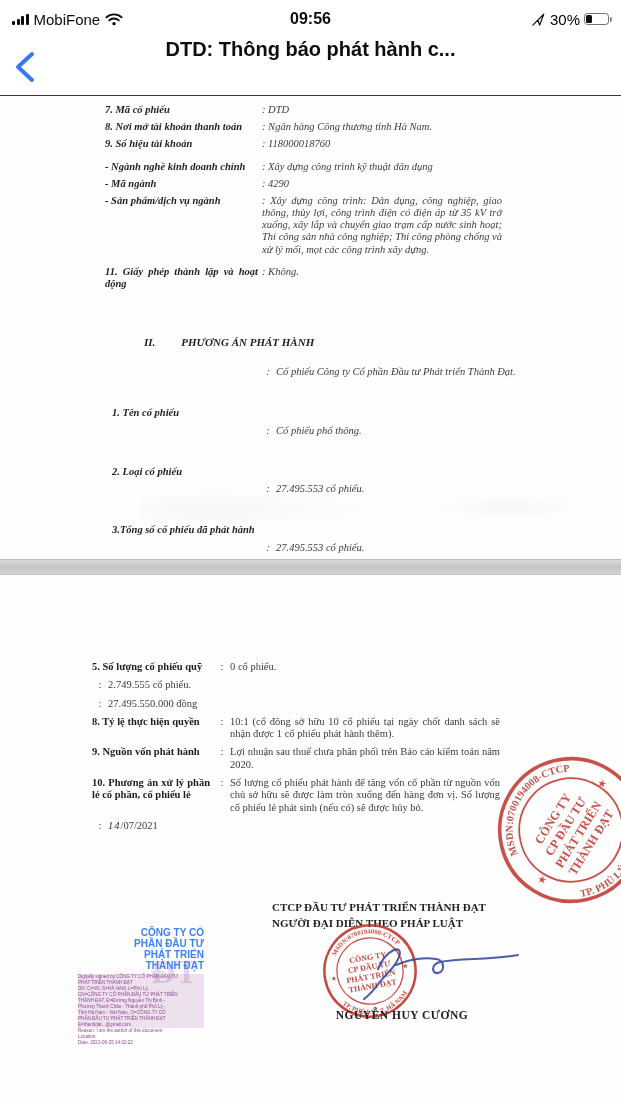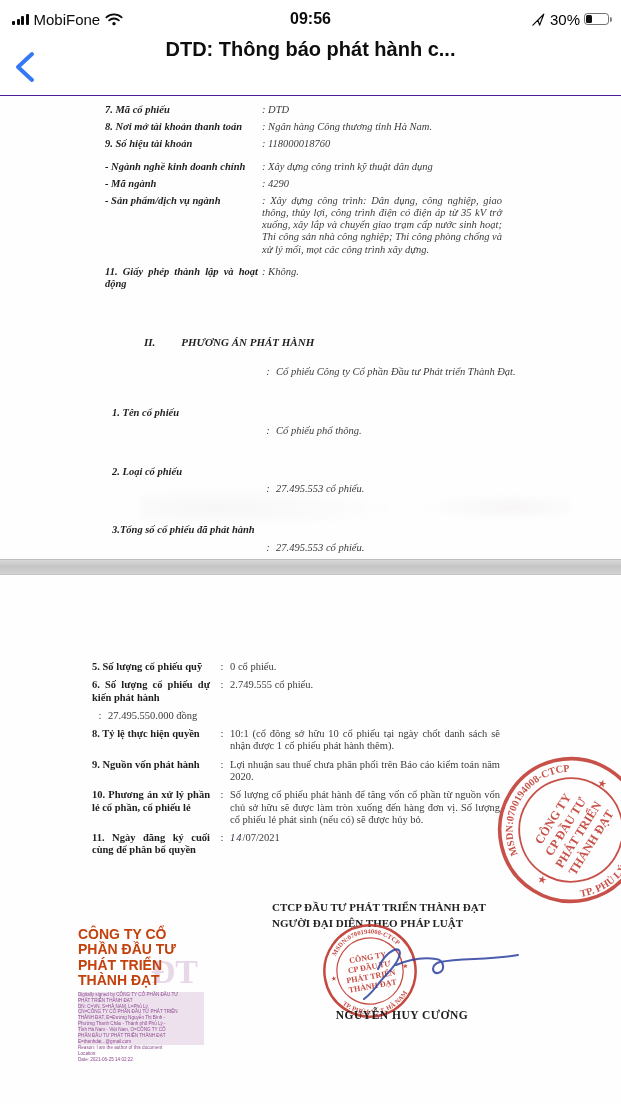--- a/index.html
+++ b/index.html
@@ -197,7 +197,6 @@
           <span class="val">0 cổ phiếu.</span>
         </div>
         <div class="rowC">
-          <span class="lbl">6. Số lượng cổ phiếu dự kiến phát hành</span>
           <span class="col">:</span>
           <span class="val">2.749.555 cổ phiếu.</span>
         </div>

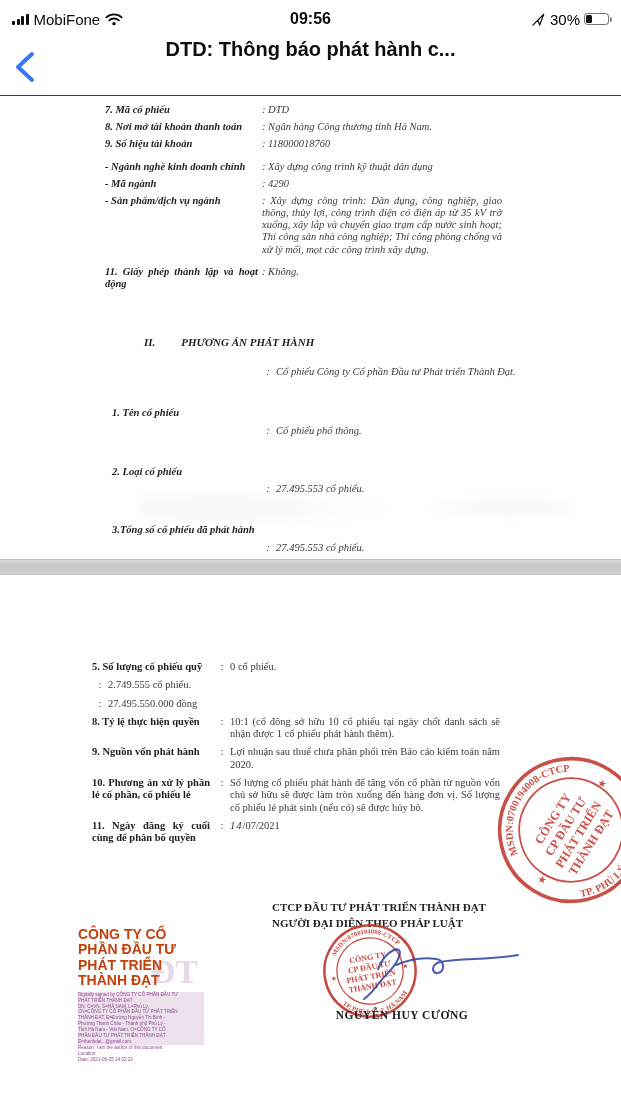--- a/index.html
+++ b/index.html
@@ -220,7 +220,6 @@
           <span class="val">Số lượng cổ phiếu phát hành để tăng vốn cổ phần từ nguồn vốn chủ sở hữu sẽ được làm tròn xuống đến hàng đơn vị. Số lượng cổ  phiếu lẻ phát sinh (nếu có) sẽ được hủy bỏ.</span>
         </div>
         <div class="rowC">
-          <span class="lbl">11. Ngày đăng ký cuối cùng để phân bổ quyền</span>
           <span class="col">:</span>
           <span class="val"><span class="hand">14</span><span>/07/2021</span></span>
         </div>

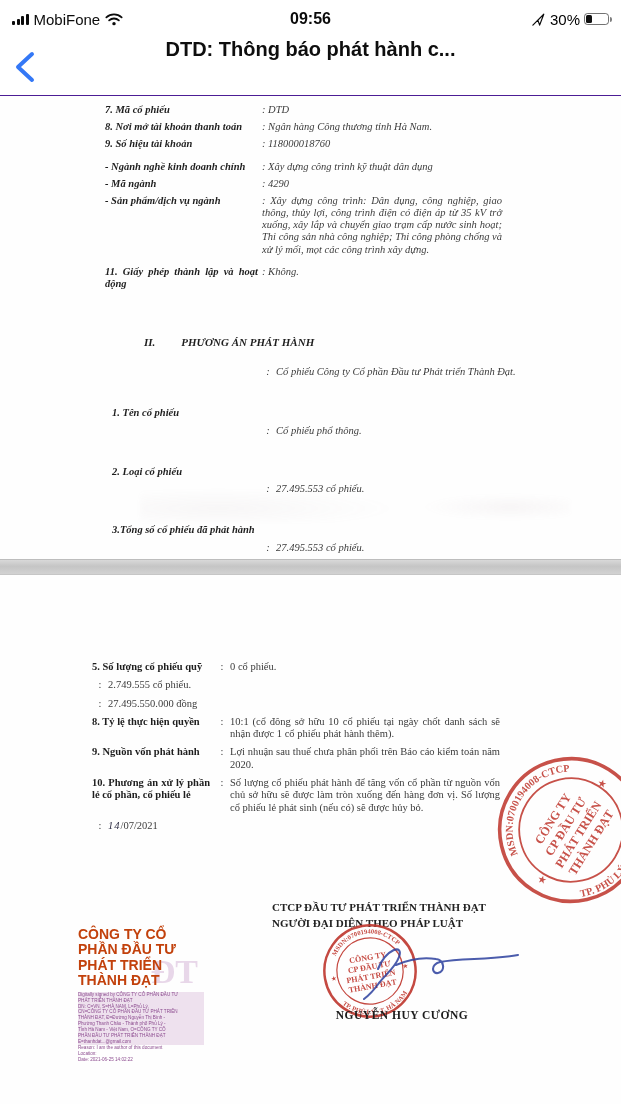--- a/index.html
+++ b/index.html
@@ -74,8 +74,8 @@
   .sig-ink{position:absolute;left:352px;top:358px;}
   
   .dsig{position:absolute;left:78px;top:352px;width:126px;}
-  .dsig-title{position:relative;text-align:left;font-weight:bold;font-size:14px;line-height:1.1;
-              color:#c2410c;font-family:"Liberation Sans",sans-serif;}
+  .dsig-title{position:relative;text-align:right;font-weight:bold;font-size:10px;line-height:1.1;
+              color:#3b82f6;font-family:"Liberation Sans",sans-serif;}
   .dsig-wm{position:absolute;right:6px;top:26px;font-size:34px;font-weight:bold;
            color:rgba(156,79,159,.22);z-index:0;}
   .dsig-details{margin-top:3px;font-size:4.6px;line-height:1.3;color:#8b4a8e;

